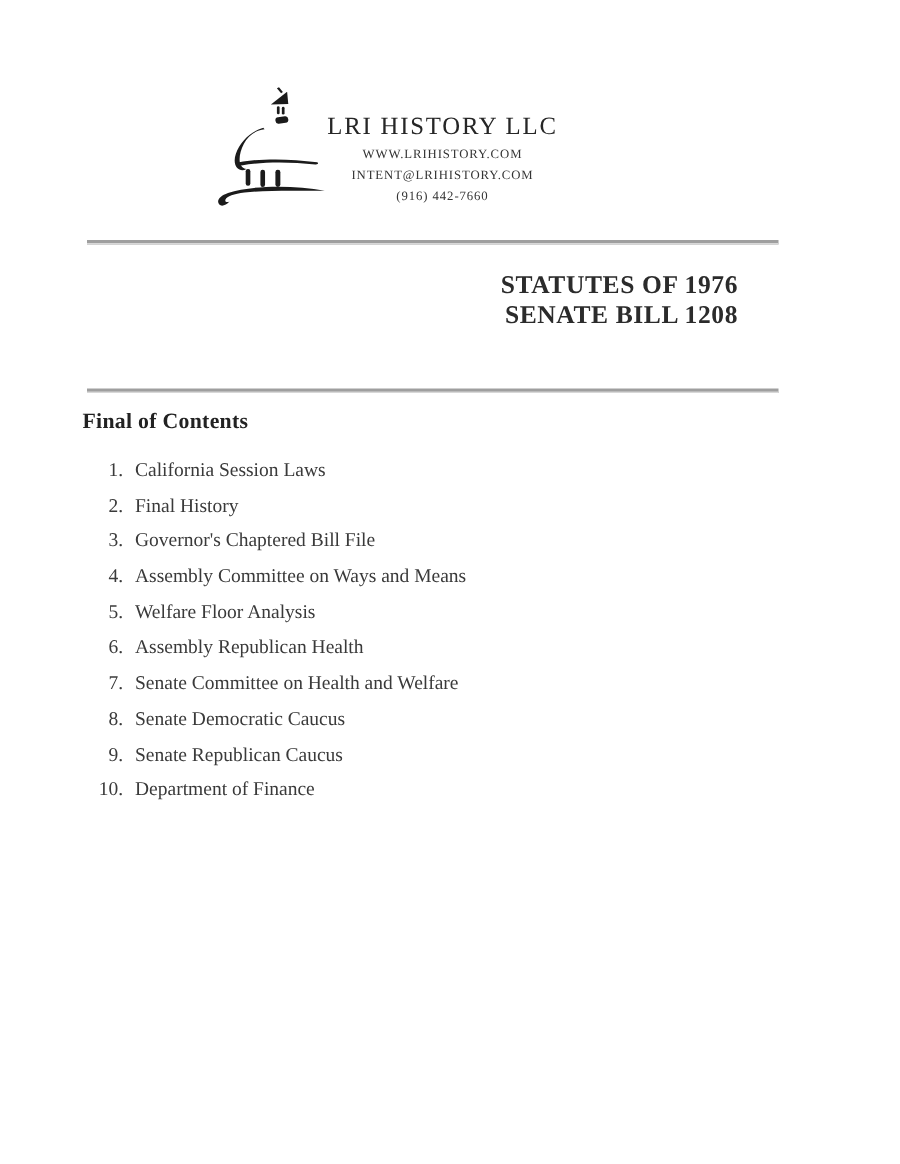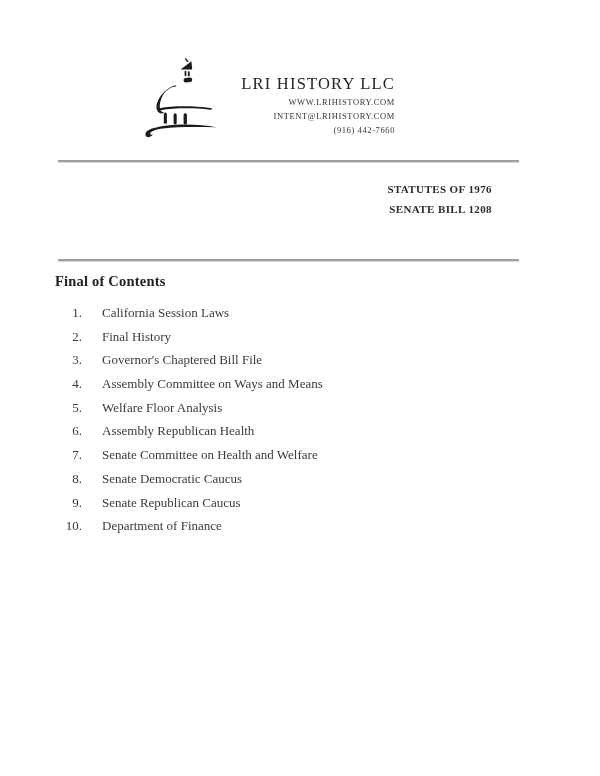--- a/index.html
+++ b/index.html
@@ -21,7 +21,7 @@
   }
   .company-block {
     position: absolute; left: 195px; top: 73px;
-    width: 200px; text-align: right;
+    width: 200px; text-align: center;
     color: #2b2b2b;
   }
   .company-name {

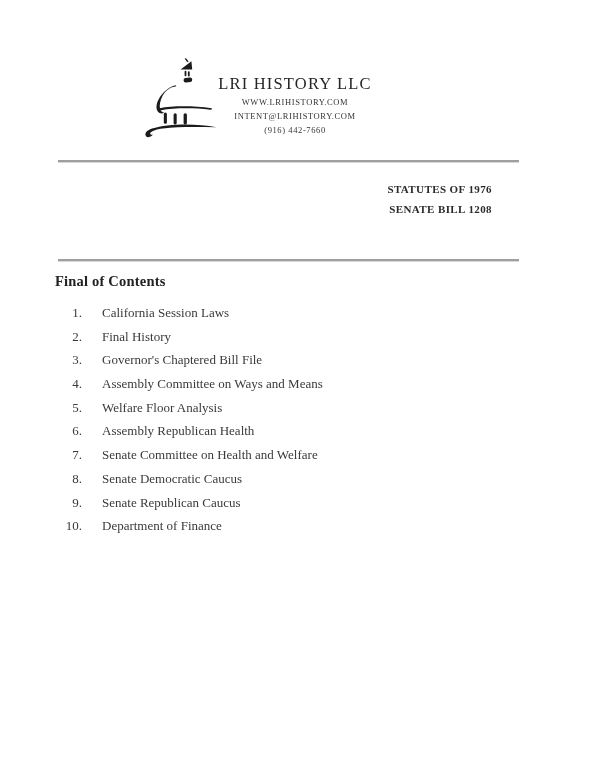--- a/index.html
+++ b/index.html
@@ -49,7 +49,7 @@
     position: absolute; top: 180px; right: 108px;
     text-align: right;
     font-weight: bold;
-    font-size: 11px; line-height: 19.5px;
+    font-size: 17px; line-height: 19.5px;
     letter-spacing: 0.4px;
     color: #2b2b2b;
   }

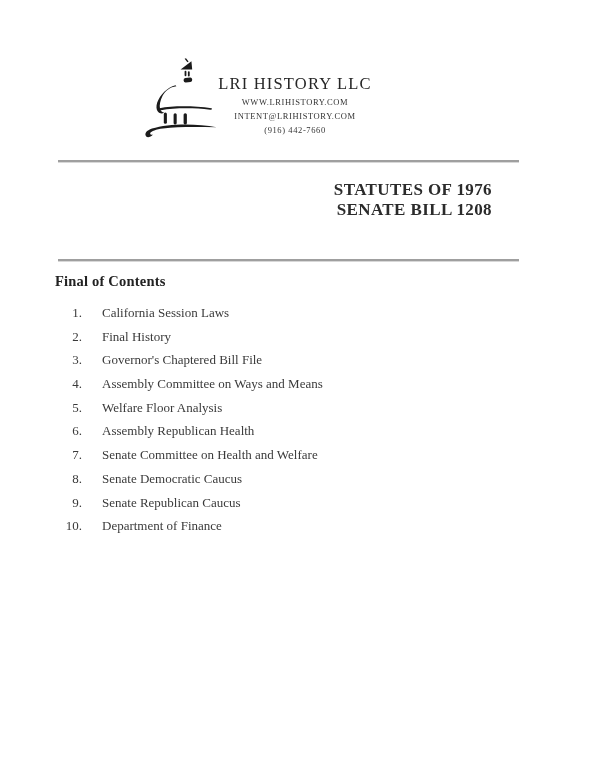--- a/index.html
+++ b/index.html
@@ -78,7 +78,7 @@
     flex: 0 0 82px;
   }
   .toc-label {
-    margin-left: 20px;
+    margin-left: 8px;
     white-space: nowrap;
   }
 </style>

